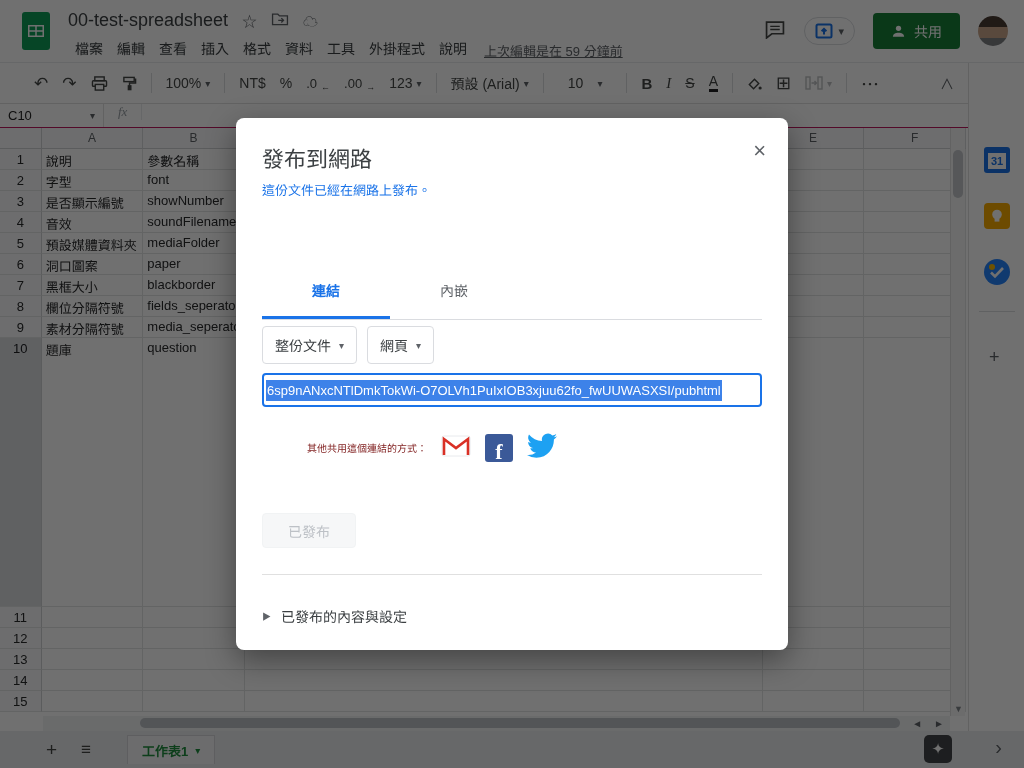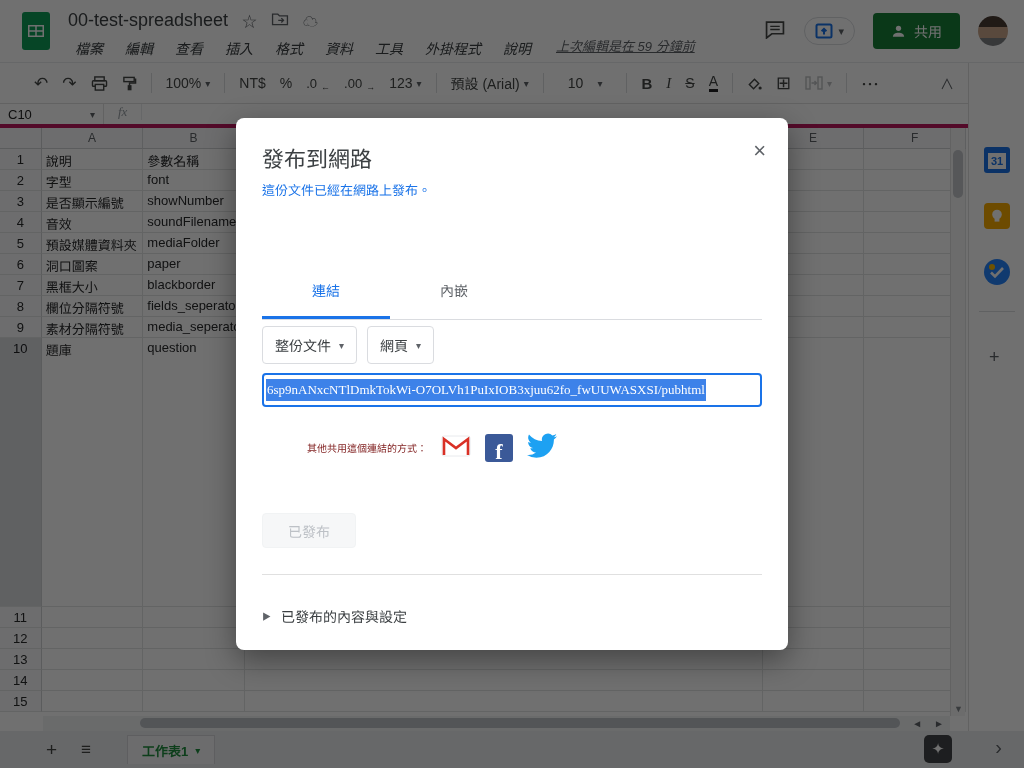--- a/index.html
+++ b/index.html
@@ -13,7 +13,7 @@
   .title-row { position:absolute; left:68px; top:10px; display:flex; align-items:center; gap:14px; }
   .doc-title { font-size:18px; color:#3c4043; }
   .tiny-ic { font-size:15px; color:#5f6368; }
-  .menu-row { position:absolute; left:68px; top:36px; display:flex; align-items:flex-start; gap:8px;font-style:italic; }
+  .menu-row { position:absolute; left:68px; top:36px; display:flex; align-items:flex-end; gap:0; }
   .menu-item { font-size:14px; color:#3c4043; padding:2px 7px; border-radius:3px; cursor:default; }
   .last-edit { font-size:13px; color:#5f6368; text-decoration:underline; margin-left:10px; }
   .tr-icons { position:absolute; right:0; top:0; height:62px; display:flex; align-items:center; gap:18px; padding-right:16px; }

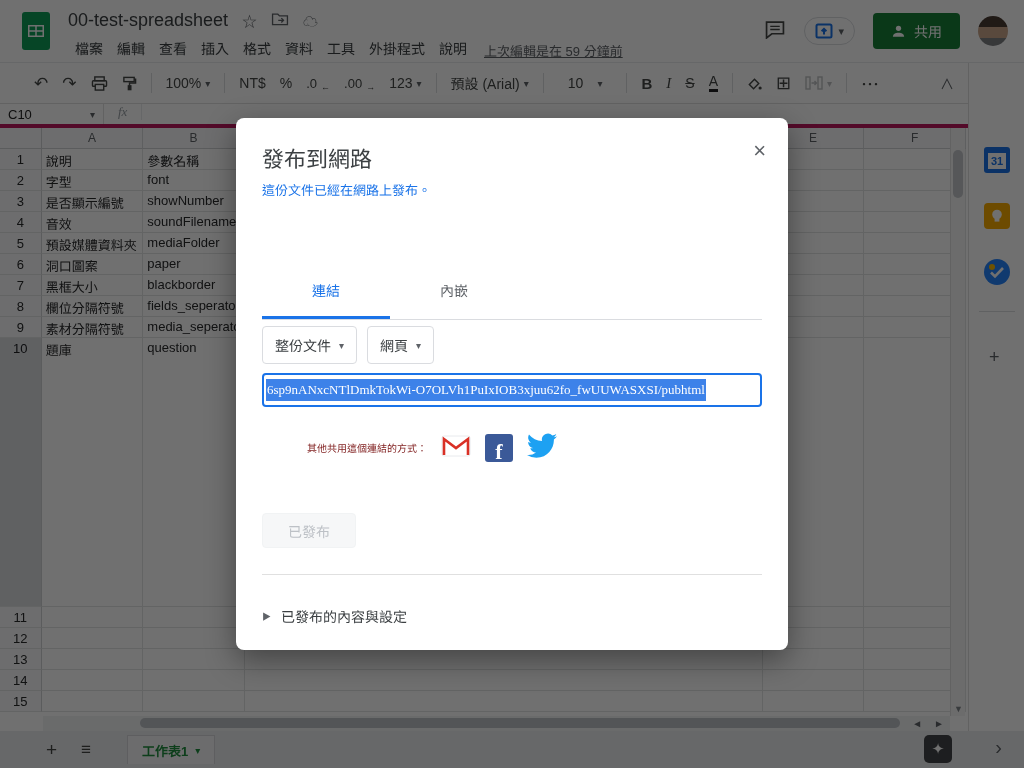--- a/index.html
+++ b/index.html
@@ -41,7 +41,7 @@
 
   
   .fbar { position:absolute; left:0; top:103px; width:1024px; height:25px; background:#fff;
-          border-top:1px solid #e0e0e0; border-bottom:4px solid #be185d; display:flex; align-items:flex-start; }
+          border-top:1px solid #e0e0e0; border-bottom:1px solid #be185d; display:flex; align-items:flex-start; }
   .namebox { width:104px; height:100%; display:flex; align-items:center; justify-content:space-between;
              padding:0 8px; border-right:1px solid #e0e0e0; font-size:13px; color:#222; }
   .fx { font-style:italic; color:#9aa0a6; font-size:13px; padding:0 14px; border-right:1px solid #e8eaed; font-family:"Liberation Serif", serif; }

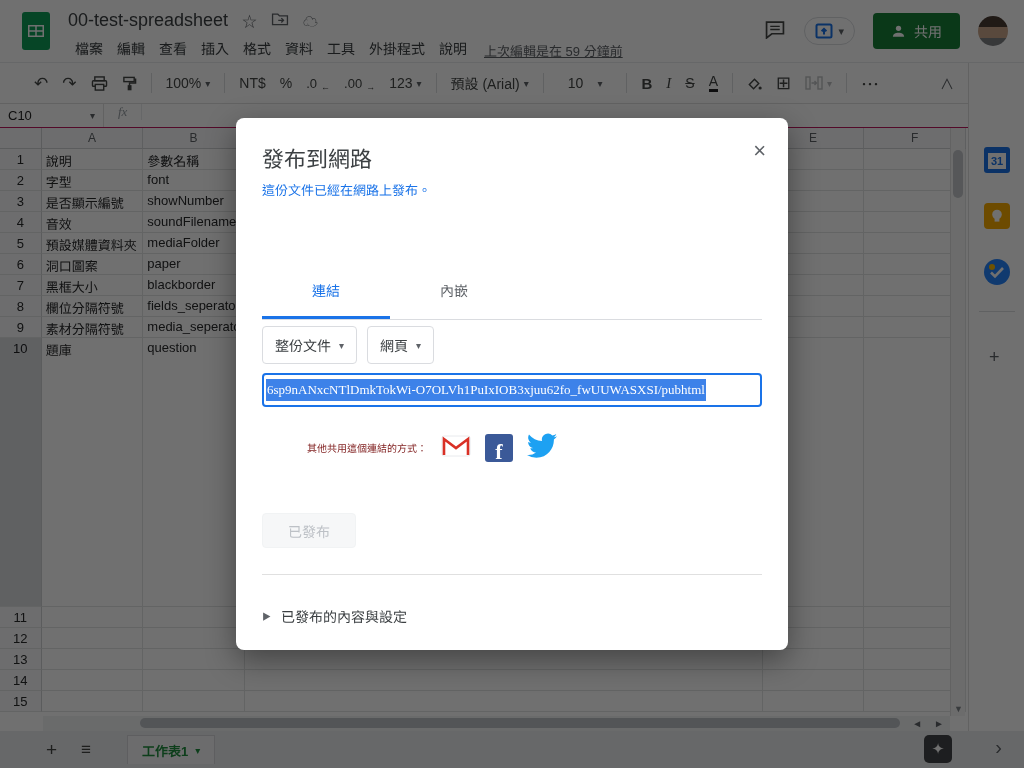--- a/index.html
+++ b/index.html
@@ -100,7 +100,7 @@
   .link { color:#1a73e8; cursor:pointer; }
   .dlg-tabs { position:absolute; left:26px; top:154px; width:500px; border-bottom:1px solid #dadce0; display:flex; }
   .dlg-tab { width:128px; text-align:center; padding:8px 0 10px; font-size:14px; color:#5f6368; }
-  .dlg-tab.active { color:#1a73e8; border-bottom:3px solid #1a73e8; font-weight:normal; padding-bottom:16px; }
+  .dlg-tab.active { color:#1a73e8; border-bottom:3px solid #1a73e8; font-weight:bold; padding-bottom:16px; }
   .dlg-controls { position:absolute; left:26px; top:208px; display:flex; gap:10px; }
   .drop-btn { border:1px solid #dadce0; border-radius:4px; padding:8px 12px; font-size:14px; color:#3c4043;
               display:flex; align-items:center; gap:8px; background:#fff; }

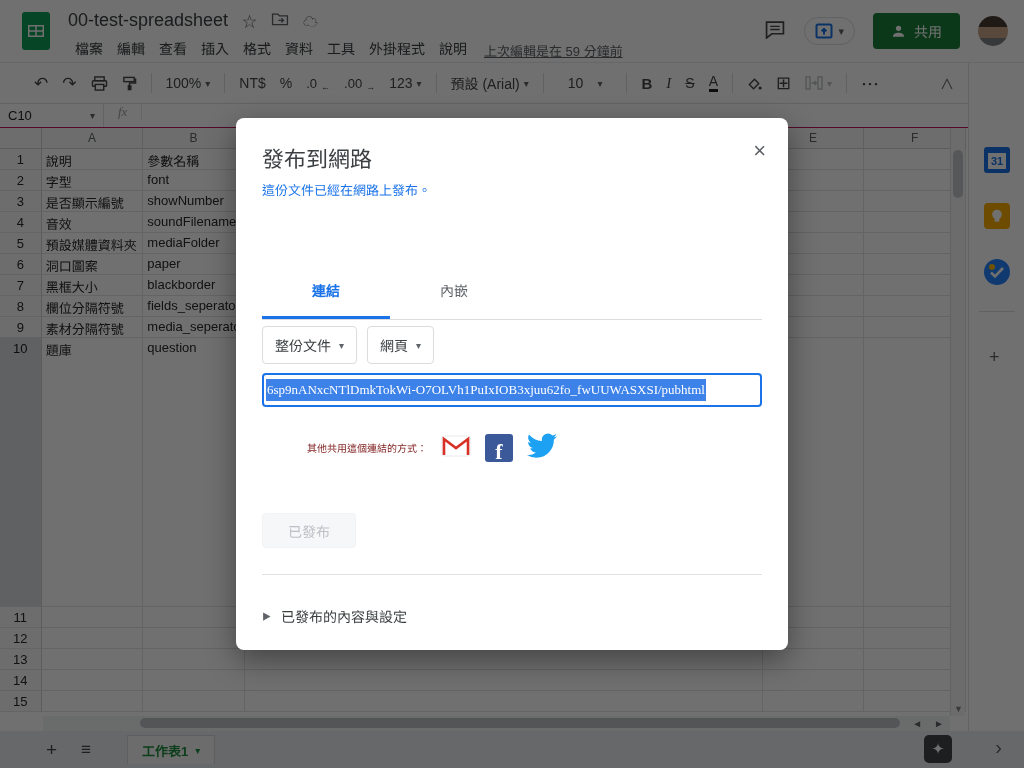--- a/index.html
+++ b/index.html
@@ -107,7 +107,7 @@
   .drop-btn .caret { font-size:10px; color:#5f6368; }
   .dlg-url { position:absolute; left:26px; top:255px; width:500px; height:34px; border:2px solid #1a73e8; border-radius:4px;
              display:flex; align-items:center; overflow:hidden; padding:0 2px; }
-  .dlg-url span { background:#3d82e9; color:#fff; font-size:13px; white-space:nowrap; padding:3px 1px;font-family:Liberation Serif, serif; }
+  .dlg-url span { background:#3d82e9; color:#fff; font-size:13px; white-space:nowrap; padding:3px 1px; }
   .dlg-share { position:absolute; left:26px; top:315px; display:flex; align-items:center; gap:14px; }
   .dlg-share .lbl { font-size:10px; color:#7f1d1d;margin-left:45px; }
   .fb-sq { width:28px; height:28px; background:#3b5998; border-radius:3px; color:#fff; font-weight:bold;

